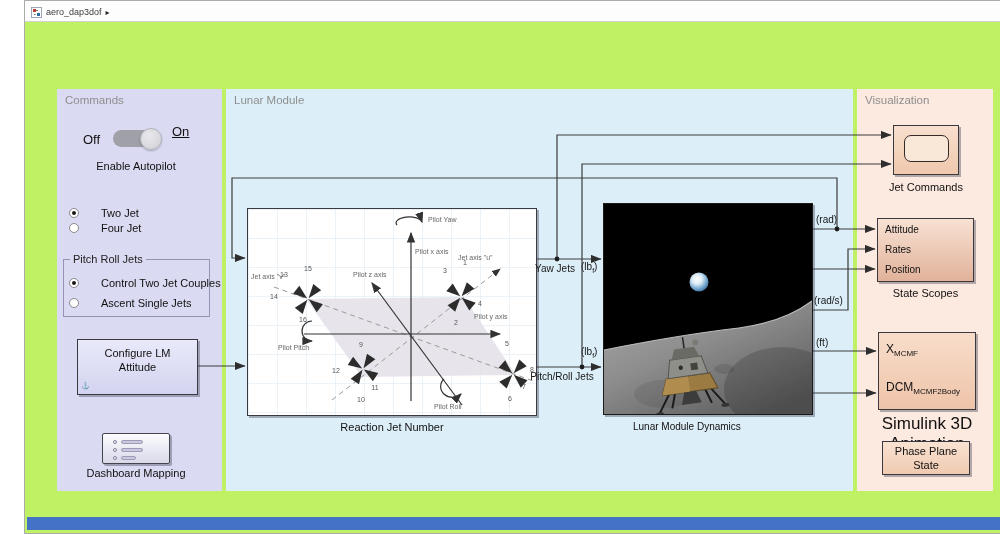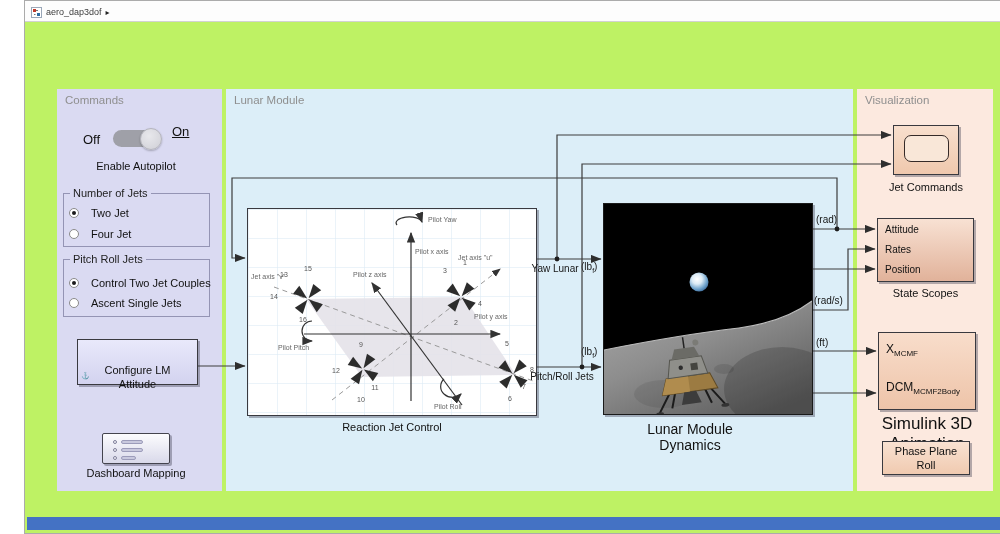--- a/index.html
+++ b/index.html
@@ -165,9 +165,6 @@
   <span class="tgl-label" style="left:147px; top:123px;text-decoration:underline;">On</span>
   <div id="enable-label">Enable Autopilot</div>
 
-  <div class="grpbox" style="top:192px; height:54px;">
-    <span class="grp-title">Number of Jets</span>
-  </div>
   <div class="radio-row" style="left:44px; top:206px;">
     <span class="radio selected"></span>
     <span class="radio-label">Two Jet</span>

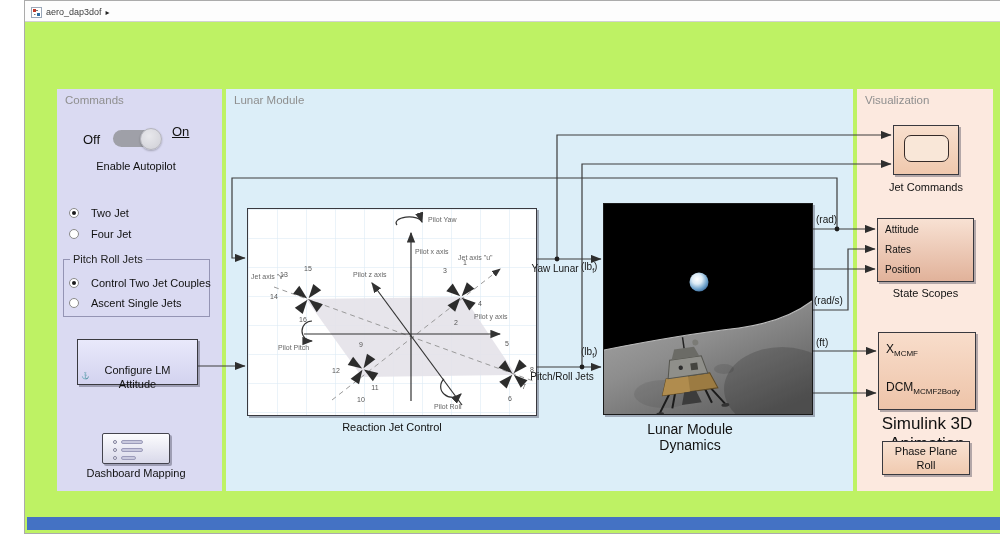--- a/index.html
+++ b/index.html
@@ -49,7 +49,7 @@
     position:absolute; left:6px; top:-7px; background:#dadaf2; padding:0 3px;
     font-size:11px; color:#222;
   }
-  .radio-row { position:absolute; left:6px; display:flex; align-items:center; gap:12px; cursor:pointer; }
+  .radio-row { position:absolute; left:6px; display:flex; align-items:center; gap:22px; cursor:pointer; }
   .radio {
     width:10px; height:10px; border-radius:50%; border:1px solid #8a8a8a; background:#fff;
     position:relative; flex:none;

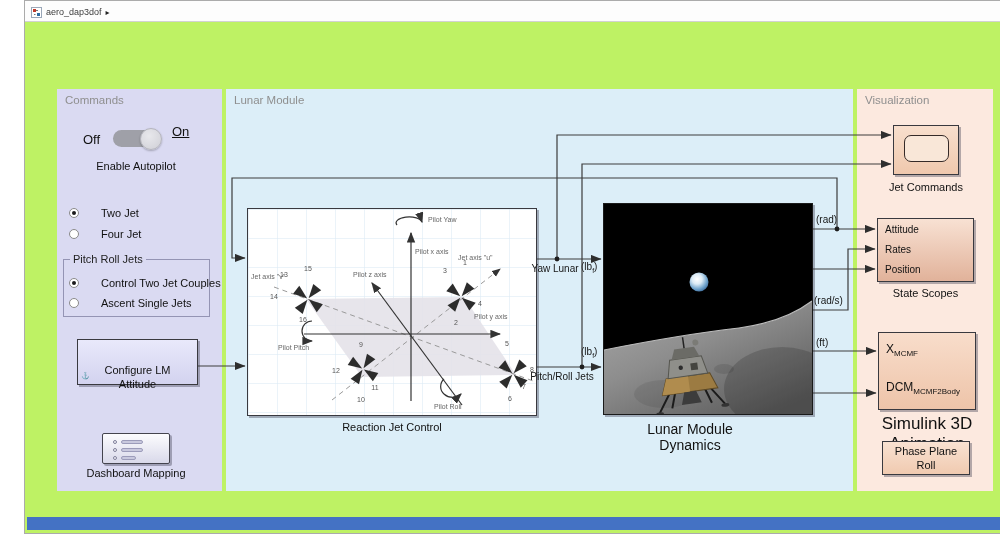--- a/index.html
+++ b/index.html
@@ -169,7 +169,7 @@
     <span class="radio selected"></span>
     <span class="radio-label">Two Jet</span>
   </div>
-  <div class="radio-row" style="left:44px; top:227px;text-align:right;">
+  <div class="radio-row" style="left:44px; top:221px;text-align:right;">
     <span class="radio"></span>
     <span class="radio-label">Four Jet</span>
   </div>

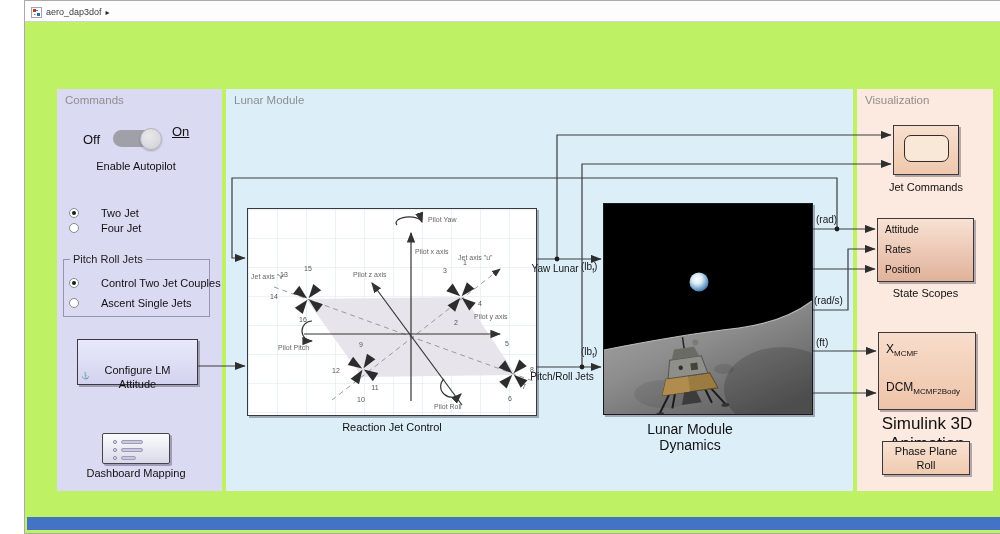--- a/index.html
+++ b/index.html
@@ -322,7 +322,7 @@
   </div>
   <div id="lmd-label">Lunar Module Dynamics</div>
 
-  <div class="sig-label" style="left:504px; top:262px; width:52px; text-align:center;">Yaw Lunar</div>
+  <div class="sig-label" style="left:504px; top:262px; width:52px; text-align:center;">Yaw Jets</div>
   <div class="sig-label" style="left:556px; top:260px;"><span>(lb</span><sub>f</sub><span>)</span></div>
   <div class="sig-label" style="left:498px; top:370px; width:78px; text-align:center;">Pitch/Roll Jets</div>
   <div class="sig-label" style="left:556px; top:345px;"><span>(lb</span><sub>f</sub><span>)</span></div>

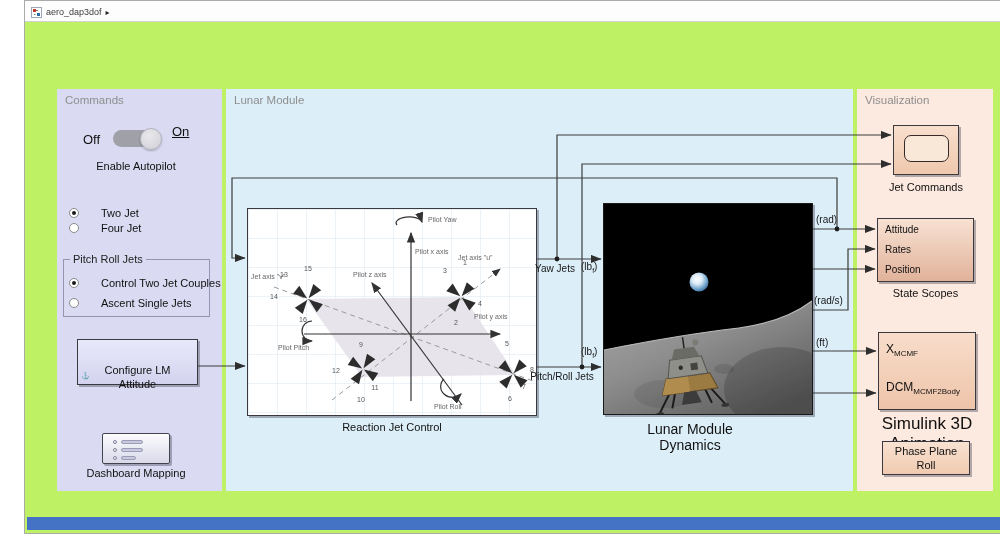--- a/index.html
+++ b/index.html
@@ -64,9 +64,9 @@
     box-shadow:2px 2px 0 rgba(60,60,80,.38);
   }
   #configure-block {
-    left:52px; top:338px; width:121px; height:46px;
+    left:52px; top:338px; width:121px; height:56px;
     background:linear-gradient(#e9e9fb,#d3d3ef);
-    font-size:11px; color:#111; text-align:center; padding-top:23px; line-height:14px;
+    font-size:11px; color:#111; text-align:center; padding-top:6px; line-height:14px;
     cursor:pointer;
   }
   #configure-anchor { position:absolute; left:3px; bottom:1px; font-size:7px; color:#8a8a9a; }

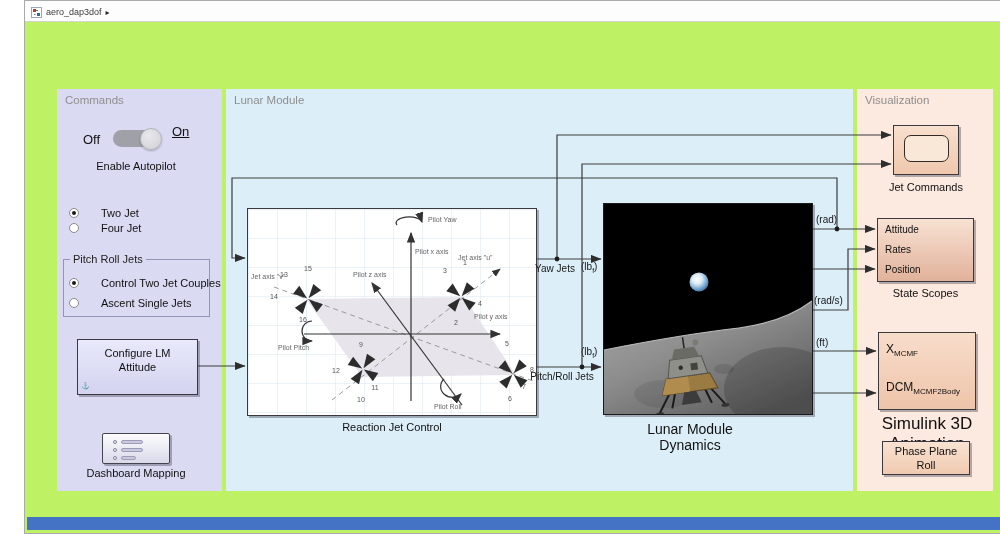--- a/index.html
+++ b/index.html
@@ -280,7 +280,7 @@
       </g>
     </svg>
   </div>
-  <div id="rjc-label">Reaction Jet Control</div>
+  <div id="rjc-label">Reaction Jet Number</div>
 
   <div class="sim-block" id="lmd-block">
     <svg width="208" height="210" viewBox="0 0 208 210">

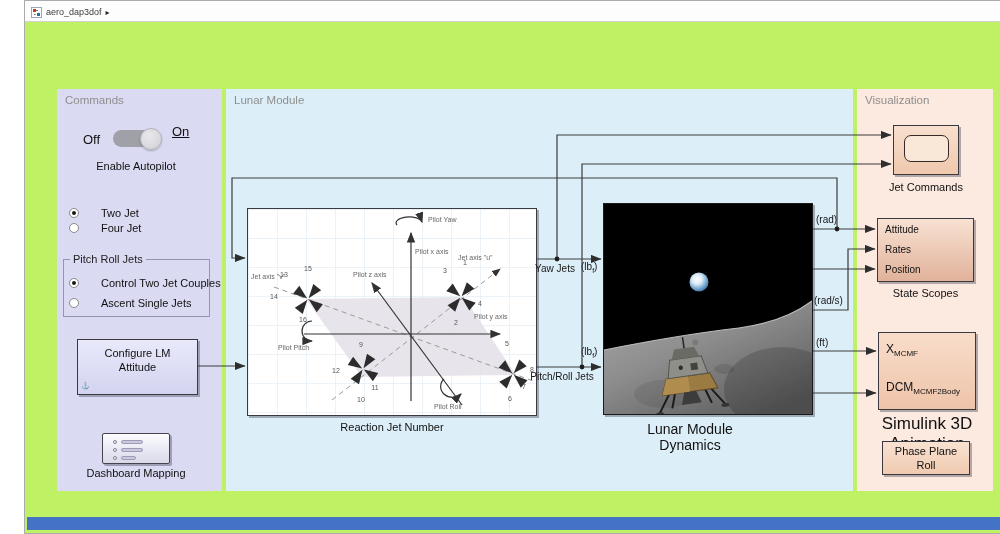--- a/index.html
+++ b/index.html
@@ -90,8 +90,8 @@
     left:578px; top:202px; width:210px; height:212px; background:#000;
     border:1px solid #1a1a1a; cursor:pointer;
   }
-  #lmd-label { position:absolute; left:590px; top:420px; width:150px; text-align:center;
-    font-size:14px; color:#111; }
+  #lmd-label { position:absolute; left:608px; top:420px; width:150px; 
+    font-size:10px; color:#111; }
   .sig-label { position:absolute; font-size:10px; color:#161616; white-space:nowrap; }
   .sig-label sub { font-size:7px; }
   

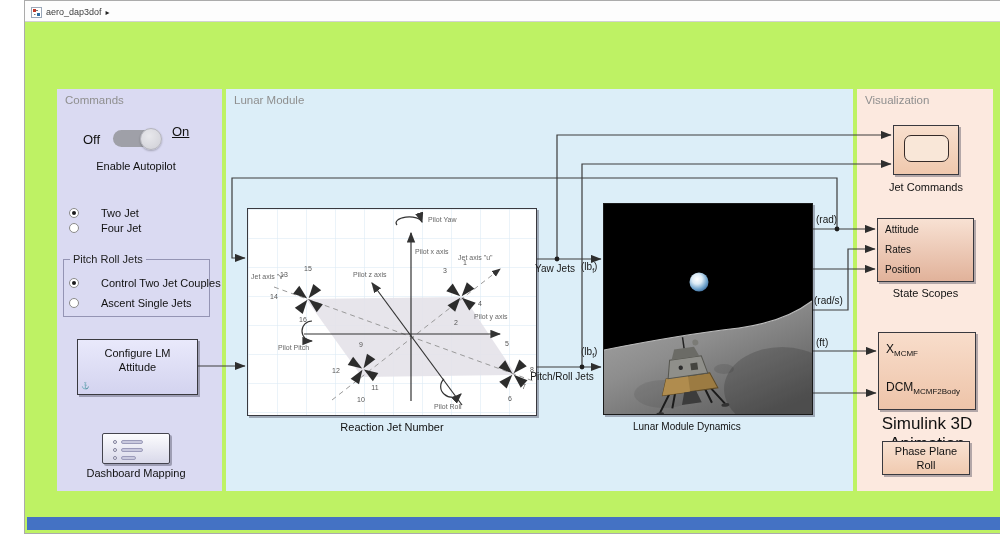--- a/index.html
+++ b/index.html
@@ -354,7 +354,7 @@
 
   <div class="sim-block" id="phase-block">
     <div>Phase Plane</div>
-    <div>Roll</div>
+    <div>State</div>
   </div>
 
   <svg id="wires">

